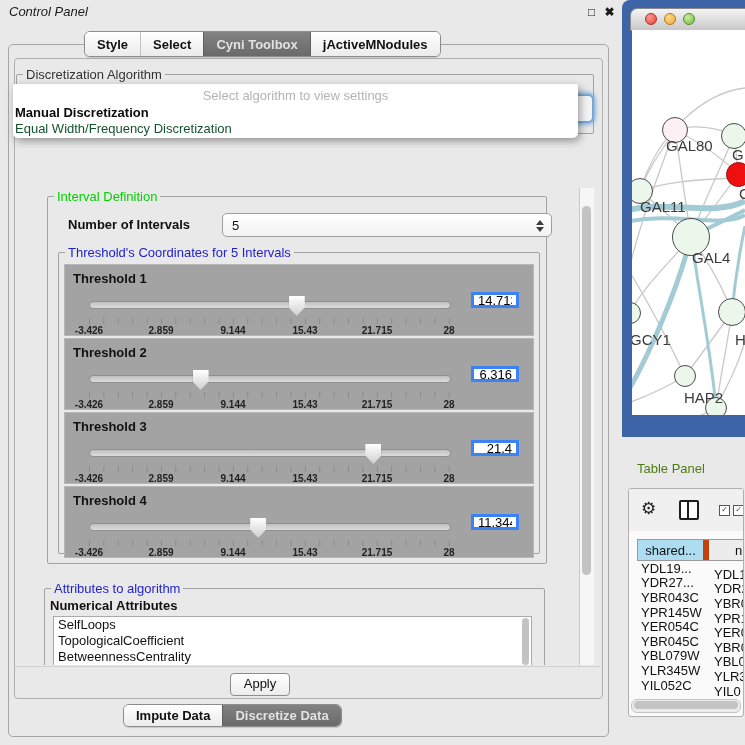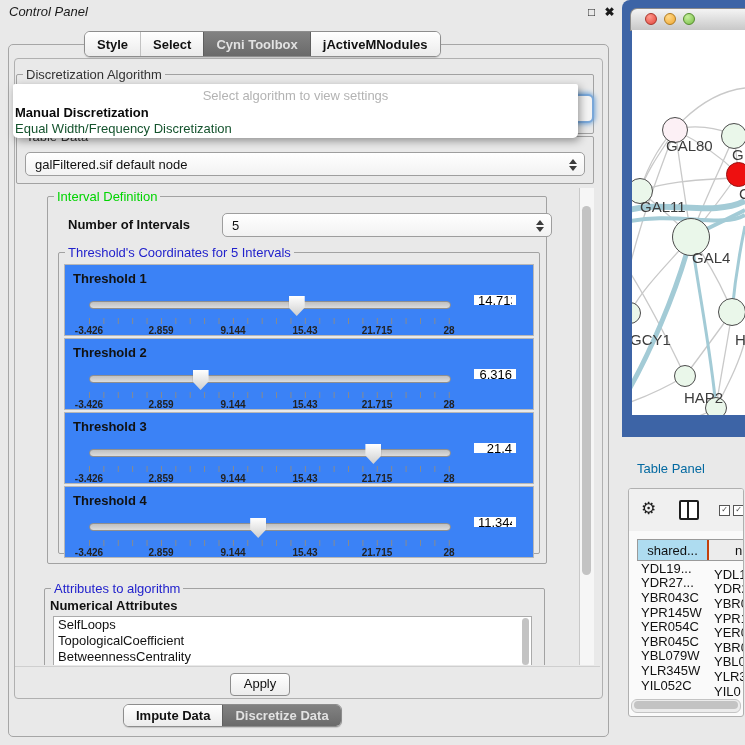--- a/index.html
+++ b/index.html
@@ -165,16 +165,6 @@
     </div>
     <div class="focus-combo"></div>
 
-    <div class="group" style="left:16px;top:136px;width:576px;height:46px;">
-      <span class="legend dark">Table Data</span>
-      <div class="combo" style="left:8px;top:15px;width:560px;">
-        <span>galFiltered.sif default node</span>
-        <span class="stepper">
-            <span class="tri-up"></span>
-            <span class="tri-dn"></span>
-          </span>
-      </div>
-    </div>
 
     <div class="scrollarea">
 

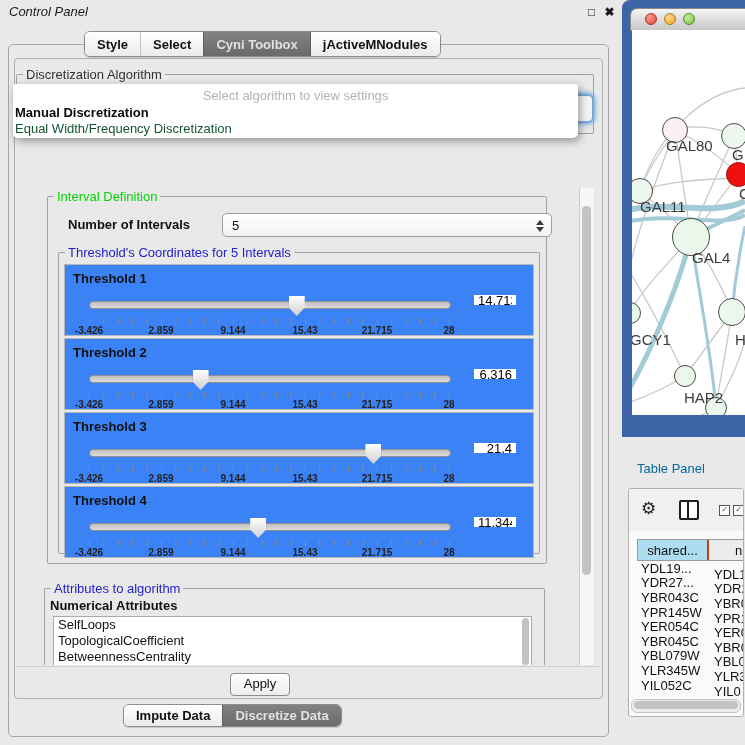--- a/index.html
+++ b/index.html
@@ -57,7 +57,7 @@
   .vsb .thumb,.hsb .thumb,.lsb .thumb{position:absolute;background:#c3c3c3;border-radius:5px;}
 
   
-  .th-panel{position:absolute;left:49px;width:468px;height:70px;background:#3b82f6;
+  .th-panel{position:absolute;left:49px;width:468px;height:70px;background:#a3a3a3;
             border:1px solid #b7b7b7;}
   .th-label{position:absolute;left:8px;top:6px;font-size:13px;font-weight:bold;}
   .slider{position:absolute;left:24px;top:0;width:360px;height:70px;}

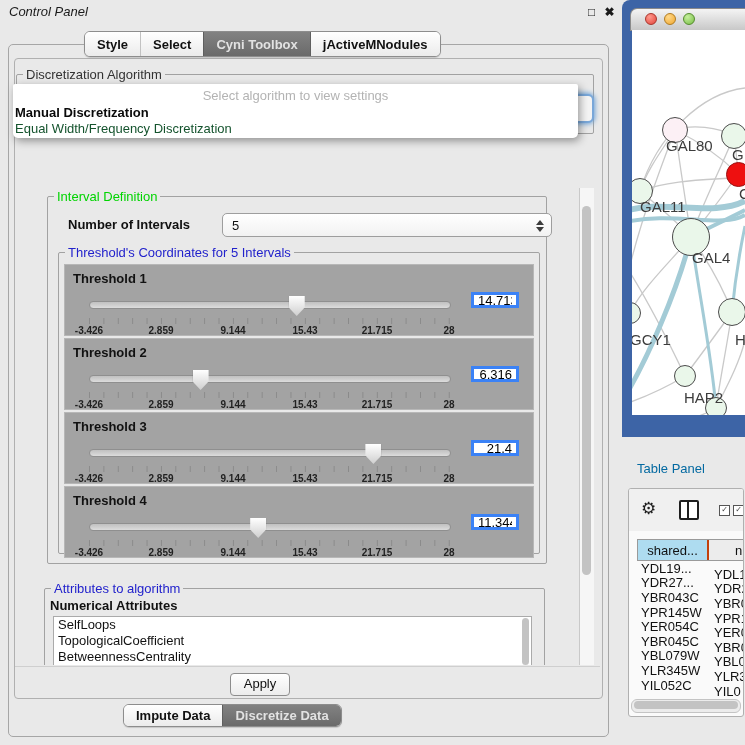--- a/index.html
+++ b/index.html
@@ -108,7 +108,7 @@
   .nlabel{position:absolute;font-size:15px;color:#3c3c3c;white-space:nowrap;}
 
   
-  .tp-title{position:absolute;left:637px;top:461px;font-size:13px;color:#0369a1;}
+  .tp-title{position:absolute;left:637px;top:461px;font-size:13px;color:#4d7c0f;}
   .tp-panel{position:absolute;left:628px;top:488px;width:114px;height:227px;background:#fafafa;
             border:1px solid #b0b0b0;border-radius:3px;overflow:hidden;}
   .tp-toolbar{position:absolute;left:0;top:0;right:0;height:42px;background:#f0f0f0;}

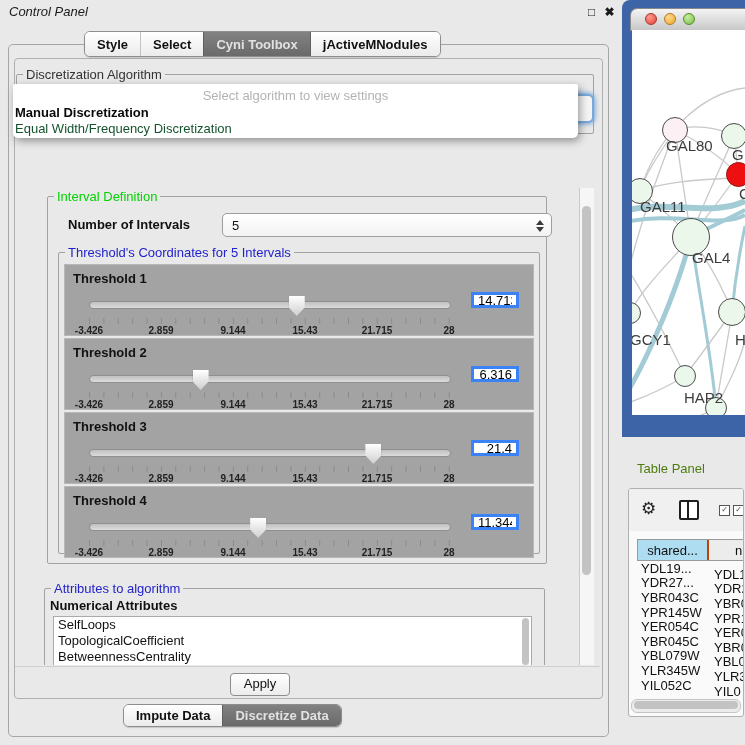--- a/index.html
+++ b/index.html
@@ -121,7 +121,7 @@
   .tp-table{position:absolute;left:8px;top:50px;right:0;bottom:0;}
   .tp-hrow{display:flex;height:20px;border-top:1px solid #9a9a9a;border-bottom:1px solid #9a9a9a;}
   .tp-hcell{font-size:13px;display:flex;align-items:center;justify-content:center;box-sizing:border-box;}
-  .hc1{width:72px;background:#aedcf0;border-left:1px solid #9a9a9a;border-right:2px solid #c2410c;}
+  .hc1{width:72px;background:#aedcf0;border-left:1px solid #9a9a9a;border-right:6px solid #c2410c;}
   .hc2{flex:1;background:#ececec;justify-content:flex-start;padding-left:26px;}
   .tp-row{display:flex;height:14.6px;align-items:center;}
   .tc1{width:72px;font-size:13px;padding-left:4px;box-sizing:border-box;}

